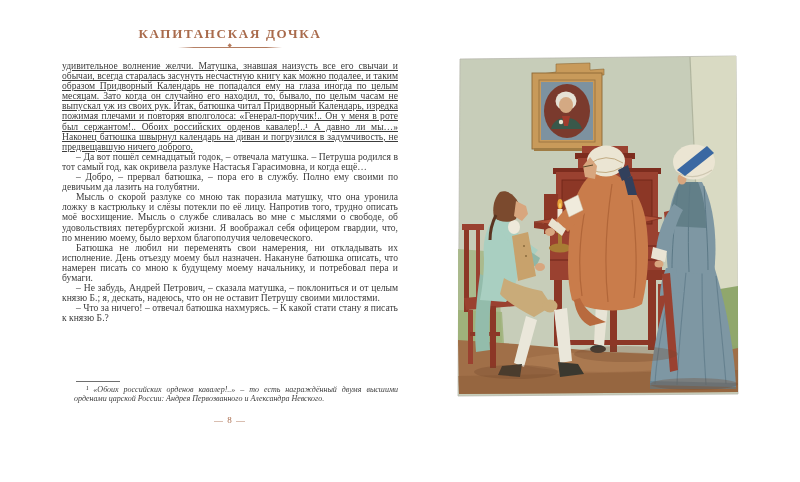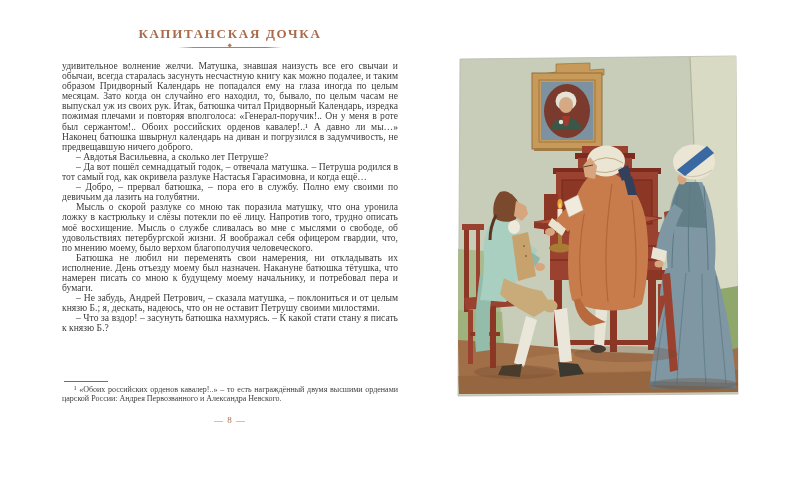--- a/index.html
+++ b/index.html
@@ -26,7 +26,7 @@
   }
   .body-text{margin-top:11px;font-size:9.6px;line-height:10.1px;text-align:justify;}
   .body-text p{margin:0;text-indent:14px;}
-  .body-text p.noindent{text-indent:0;}
+  .body-text p.noindent{text-indent:0;text-decoration:underline;}
   .footnote-block{position:absolute;left:0;right:0;top:352px;}
   .footnote-rule{width:44px;border-top:1px solid #6f6f6f;margin:0 0 3px 2px;}
   .footnote-text{font-size:8px;line-height:9.3px;text-align:justify;text-indent:12px;margin:0;}

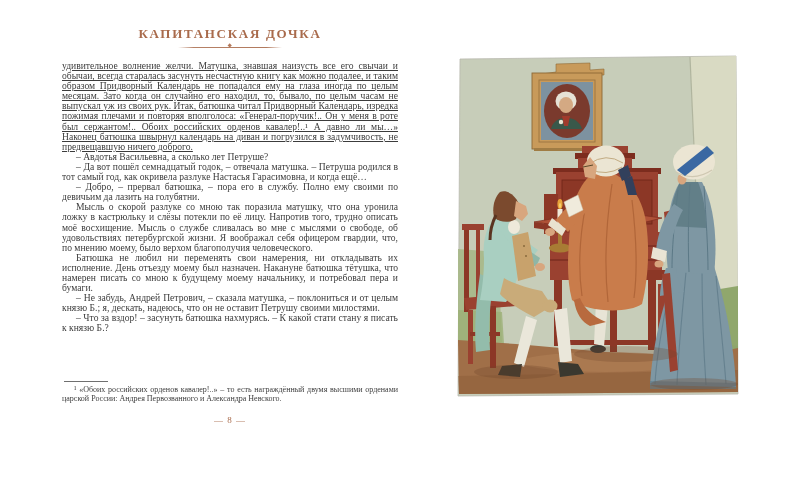--- a/index.html
+++ b/index.html
@@ -52,7 +52,6 @@
     </div>
     <div class="body-text">
       <p class="noindent">удивительное волнение желчи. Матушка, знавшая наизусть все его свычаи и обычаи, всегда старалась засунуть несчастную книгу как можно подалее, и таким образом Придворный Календарь не попадался ему на глаза иногда по целым месяцам. Зато когда он случайно его находил, то, бывало, по целым часам не выпускал уж из своих рук. Итак, батюшка читал Придворный Календарь, изредка пожимая плечами и повторяя вполголоса: «Генерал-поручик!.. Он у меня в роте был сержантом!.. Обоих российских орденов кавалер!..¹ А давно ли мы…» Наконец батюшка швырнул календарь на диван и погрузился в задумчивость, не предвещавшую ничего доброго.</p>
-      <p>– Авдотья Васильевна, а сколько лет Петруше?</p>
       <p>– Да вот пошёл семнадцатый годок, – отвечала матушка. – Петруша родился в тот самый год, как окривела разлуке Настасья Гарасимовна, и когда ещё…</p>
       <p>– Добро, – прервал батюшка, – пора его в службу. Полно ему своими по девичьим да лазить на голубятни.</p>
       <p>Мысль о скорой разлуке со мною так поразила матушку, что она уронила ложку в кастрюльку и слёзы потекли по её лицу. Напротив того, трудно описать моё восхищение. Мысль о службе сливалась во мне с мыслями о свободе, об удовольствиях петербургской жизни. Я воображал себя офицером гвардии, что, по мнению моему, было верхом благополучия человеческого.</p>

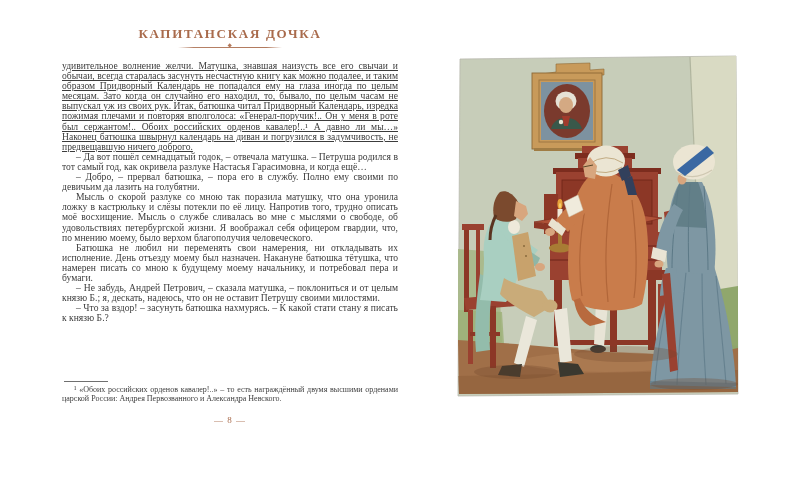--- a/index.html
+++ b/index.html
@@ -55,7 +55,7 @@
       <p>– Да вот пошёл семнадцатый годок, – отвечала матушка. – Петруша родился в тот самый год, как окривела разлуке Настасья Гарасимовна, и когда ещё…</p>
       <p>– Добро, – прервал батюшка, – пора его в службу. Полно ему своими по девичьим да лазить на голубятни.</p>
       <p>Мысль о скорой разлуке со мною так поразила матушку, что она уронила ложку в кастрюльку и слёзы потекли по её лицу. Напротив того, трудно описать моё восхищение. Мысль о службе сливалась во мне с мыслями о свободе, об удовольствиях петербургской жизни. Я воображал себя офицером гвардии, что, по мнению моему, было верхом благополучия человеческого.</p>
-      <p>Батюшка не любил ни переменять свои намерения, ни откладывать их исполнение. День отъезду моему был назначен. Накануне батюшка тётушка, что намерен писать со мною к будущему моему начальнику, и потребовал пера и бумаги.</p>
+      <p>Батюшка не любил ни переменять свои намерения, ни откладывать их исполнение. День отъезду моему был назначен. Накануне батюшка описать, что намерен писать со мною к будущему моему начальнику, и потребовал пера и бумаги.</p>
       <p>– Не забудь, Андрей Петрович, – сказала матушка, – поклониться и от целым князю Б.; я, дескать, надеюсь, что он не оставит Петрушу своими милостями.</p>
       <p>– Что за вздор! – засунуть батюшка нахмурясь. – К какой стати стану я писать к князю Б.?</p>
     </div>

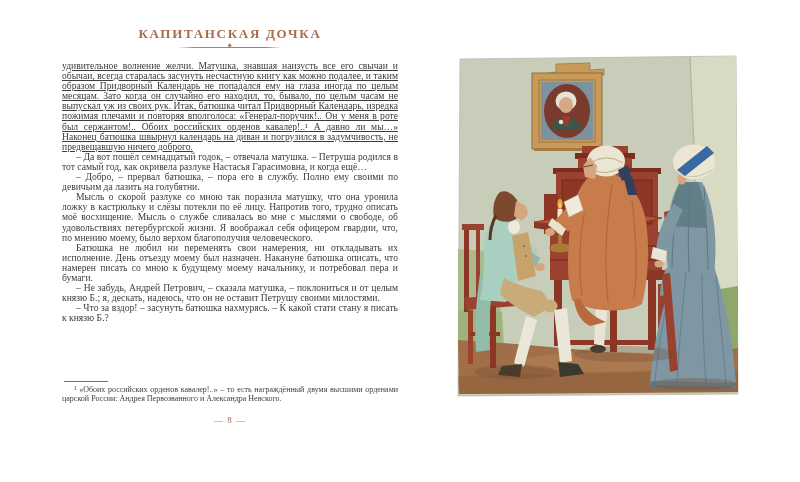--- a/index.html
+++ b/index.html
@@ -57,7 +57,7 @@
       <p>Мысль о скорой разлуке со мною так поразила матушку, что она уронила ложку в кастрюльку и слёзы потекли по её лицу. Напротив того, трудно описать моё восхищение. Мысль о службе сливалась во мне с мыслями о свободе, об удовольствиях петербургской жизни. Я воображал себя офицером гвардии, что, по мнению моему, было верхом благополучия человеческого.</p>
       <p>Батюшка не любил ни переменять свои намерения, ни откладывать их исполнение. День отъезду моему был назначен. Накануне батюшка описать, что намерен писать со мною к будущему моему начальнику, и потребовал пера и бумаги.</p>
       <p>– Не забудь, Андрей Петрович, – сказала матушка, – поклониться и от целым князю Б.; я, дескать, надеюсь, что он не оставит Петрушу своими милостями.</p>
-      <p>– Что за вздор! – засунуть батюшка нахмурясь. – К какой стати стану я писать к князю Б.?</p>
+      <p>– Что за ничего! – отвечал батюшка нахмурясь. – К какой стати стану я писать к князю Б.?</p>
     </div>
     <div class="footnote-block">
       <div class="footnote-rule"></div>

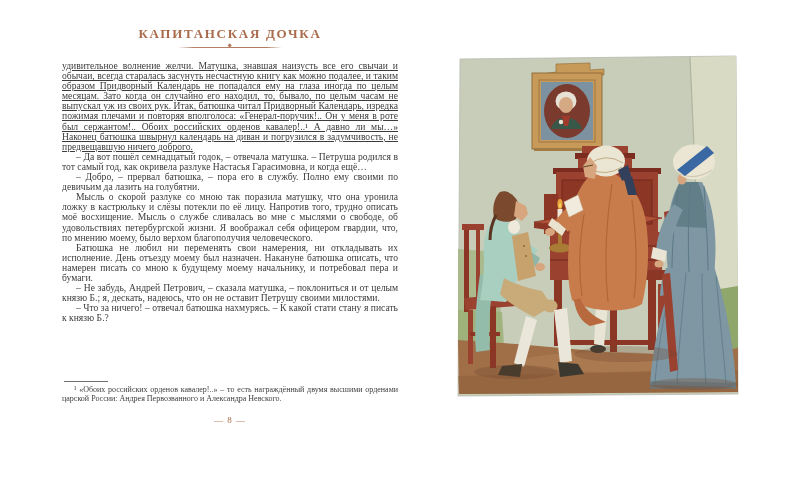--- a/index.html
+++ b/index.html
@@ -27,7 +27,7 @@
   .body-text{margin-top:11px;font-size:9.6px;line-height:10.1px;text-align:justify;}
   .body-text p{margin:0;text-indent:14px;}
   .body-text p.noindent{text-indent:0;text-decoration:underline;}
-  .footnote-block{position:absolute;left:0;right:0;top:352px;}
+  .footnote-block{position:absolute;left:12px;right:0;top:352px;font-style:italic;}
   .footnote-rule{width:44px;border-top:1px solid #6f6f6f;margin:0 0 3px 2px;}
   .footnote-text{font-size:8px;line-height:9.3px;text-align:justify;text-indent:12px;margin:0;}
   .folio{

